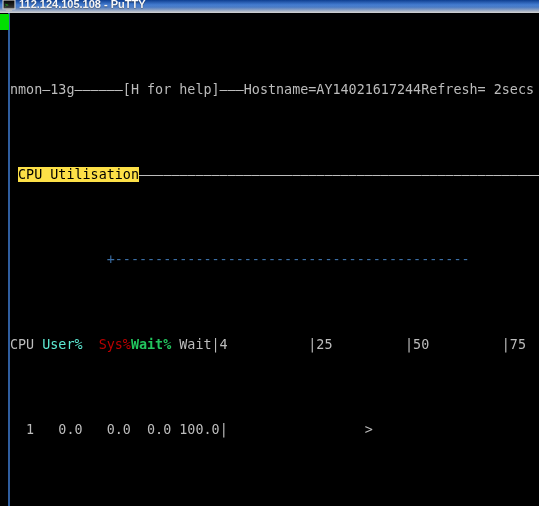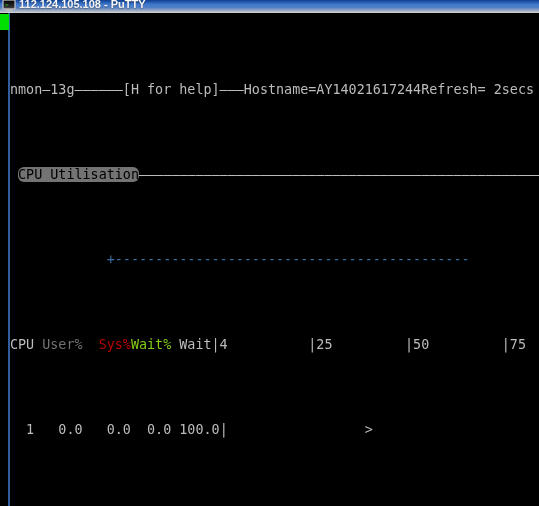--- a/index.html
+++ b/index.html
@@ -118,9 +118,8 @@
 
   
   .sect {
-    background: #737373;
+    background: #fde047;
     color: #000000;
-    border-radius: 6px;
   }
   .dash-blue { color: #3b6ea5; }
 </style>

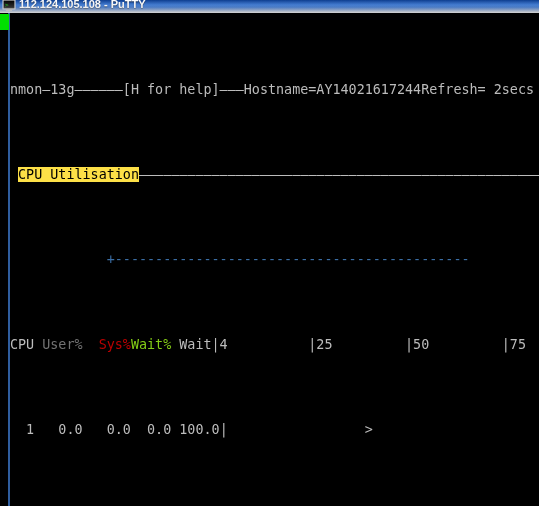--- a/index.html
+++ b/index.html
@@ -112,7 +112,7 @@
 
   
   .c-white   { color: #bcbcbc; }
-  .c-green   { color: #737373; }
+  .c-green   { color: #5eead4; }
   .c-red     { color: #bc0000; }
   .c-bblue   { color: #84cc16; }
 

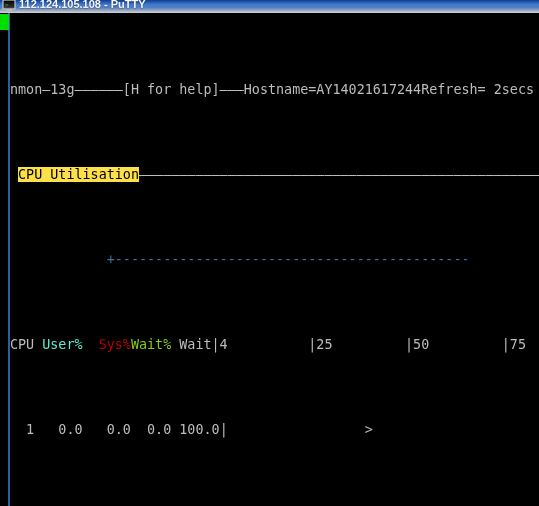--- a/index.html
+++ b/index.html
@@ -114,7 +114,7 @@
   .c-white   { color: #bcbcbc; }
   .c-green   { color: #5eead4; }
   .c-red     { color: #bc0000; }
-  .c-bblue   { color: #84cc16; }
+  .c-bblue   { color: #22c55e; font-weight: bold; }
 
   
   .sect {

